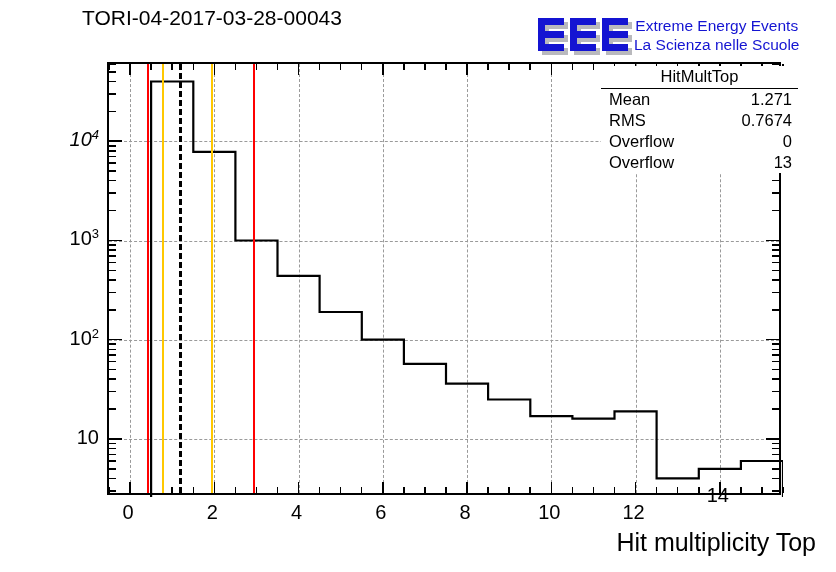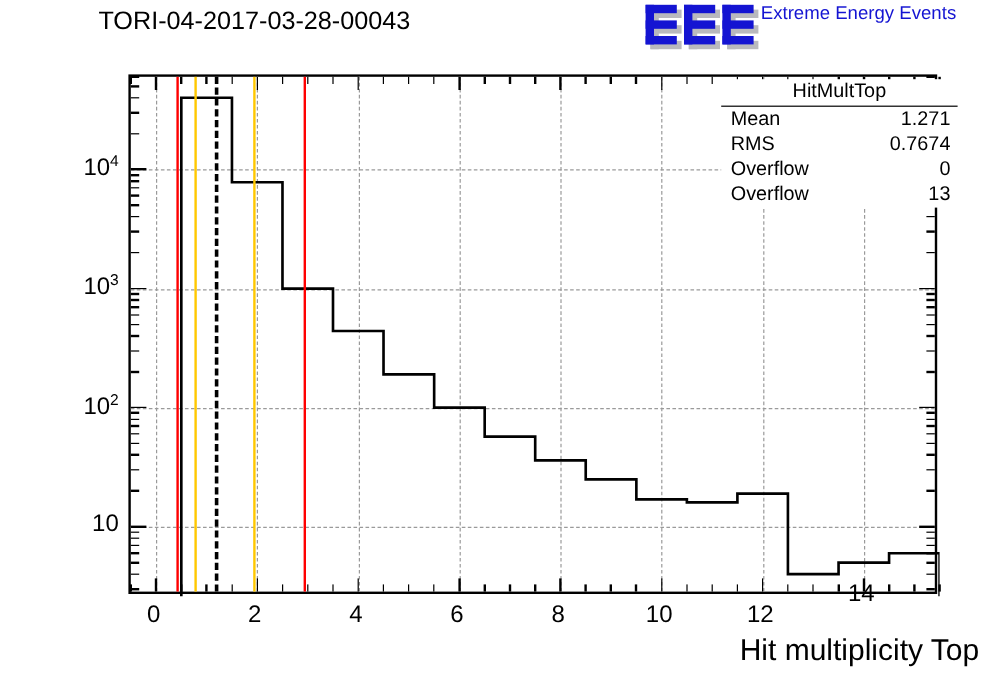--- a/index.html
+++ b/index.html
@@ -18,7 +18,7 @@
 
   
   #logo{
-    position:absolute;left:538px;top:2px;width:296px;height:42px;text-align:center;
+    position:absolute;left:538px;top:16px;width:296px;height:42px;text-align:center;
   }
   #logo-marks{
     position:absolute;left:0px;top:2px;width:92px;height:34px;

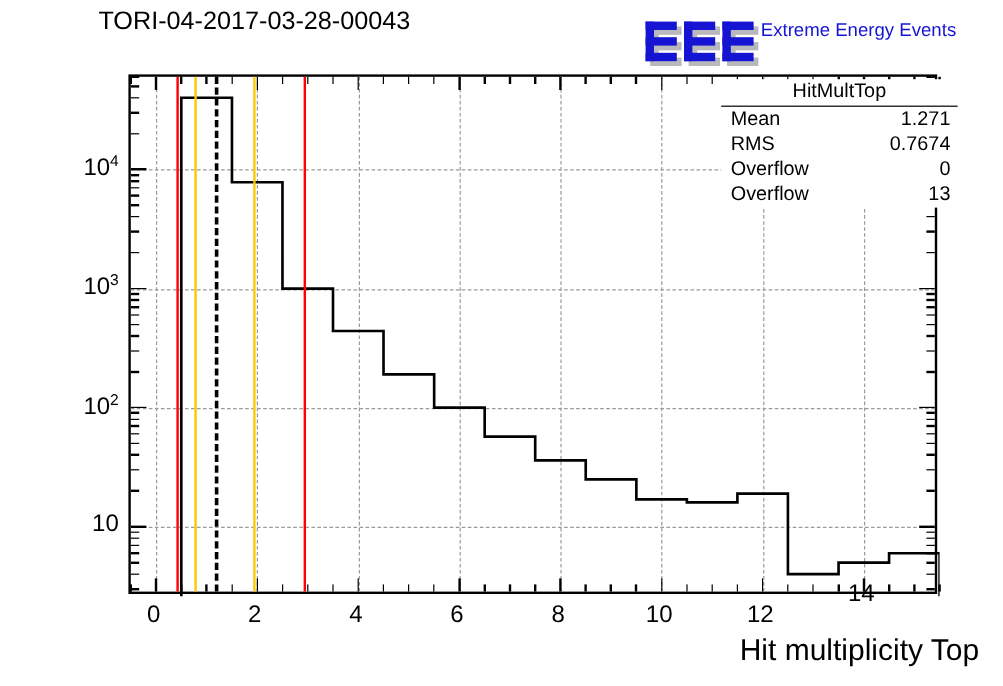--- a/index.html
+++ b/index.html
@@ -137,6 +137,7 @@
     </div>
     <div id="logo-text">
       <div>Extreme Energy Events</div>
+      <div>La Scienza nelle Scuole</div>
     </div>
   </div>
 

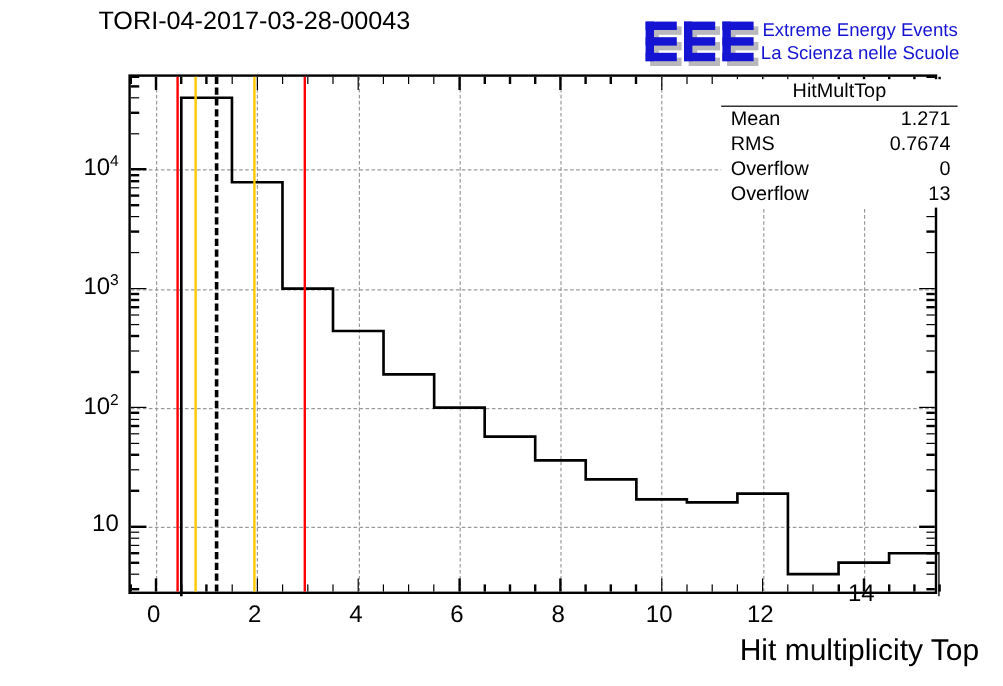--- a/index.html
+++ b/index.html
@@ -330,7 +330,7 @@
       <div class="ylab" style="right: 737px; top: 436.942px;">10</div>
       <div class="ylab" style="right: 737px; top: 337.703px;">10<sup>2</sup></div>
       <div class="ylab" style="right: 737px; top: 238.463px;">10<sup>3</sup></div>
-      <div class="ylab" style="right: 737px; top: 139.223px;">10<sup>4</sup></div>
+      <div class="ylab" style="right: 737px; top: 139.223px; font-style: italic;">10<sup>4</sup></div>
     </div>
 
   <div id="x-axis-title">Hit multiplicity Top</div>

